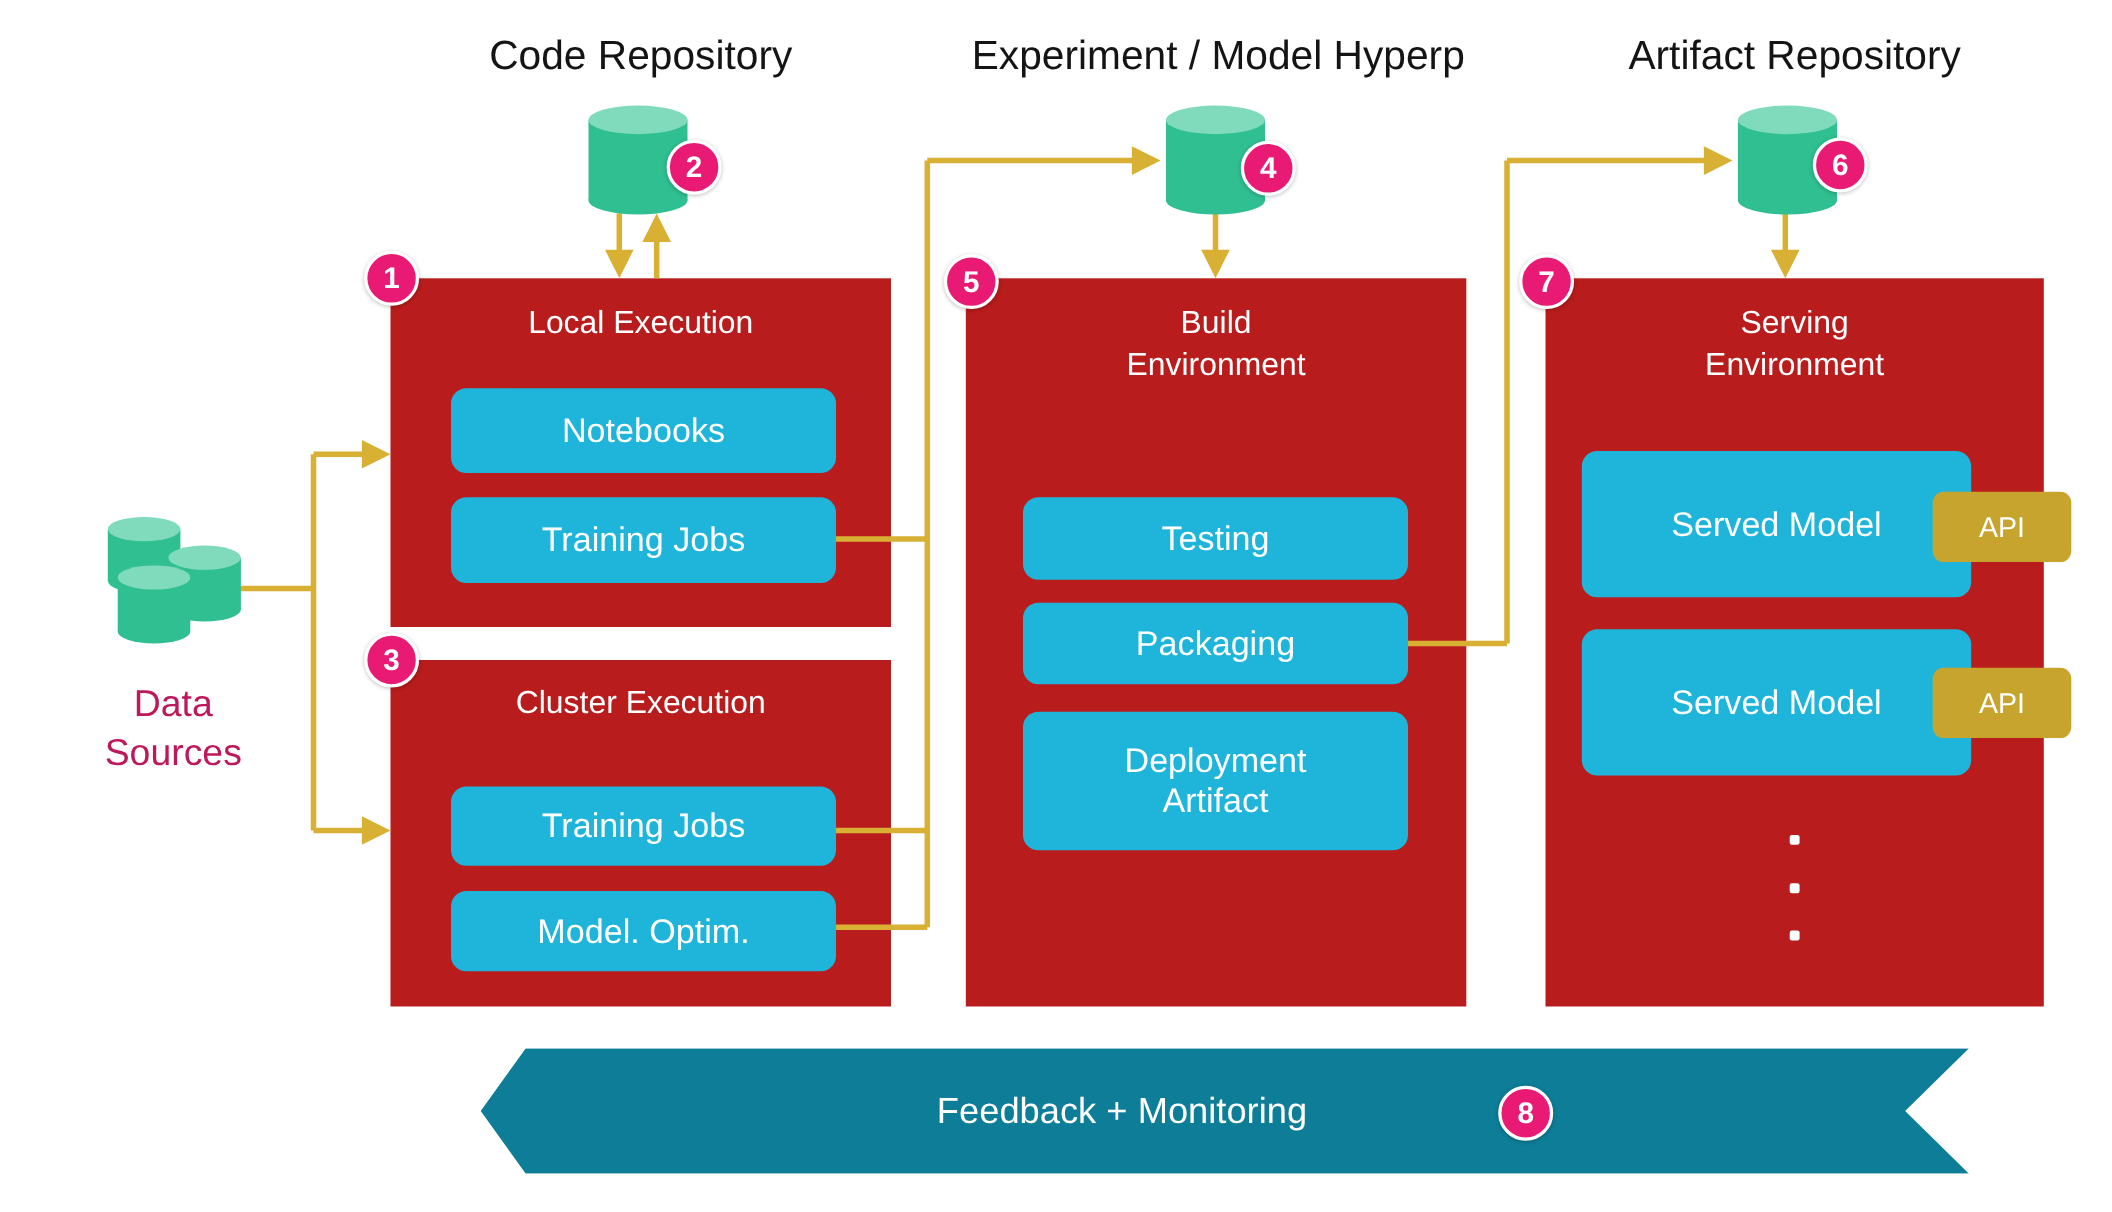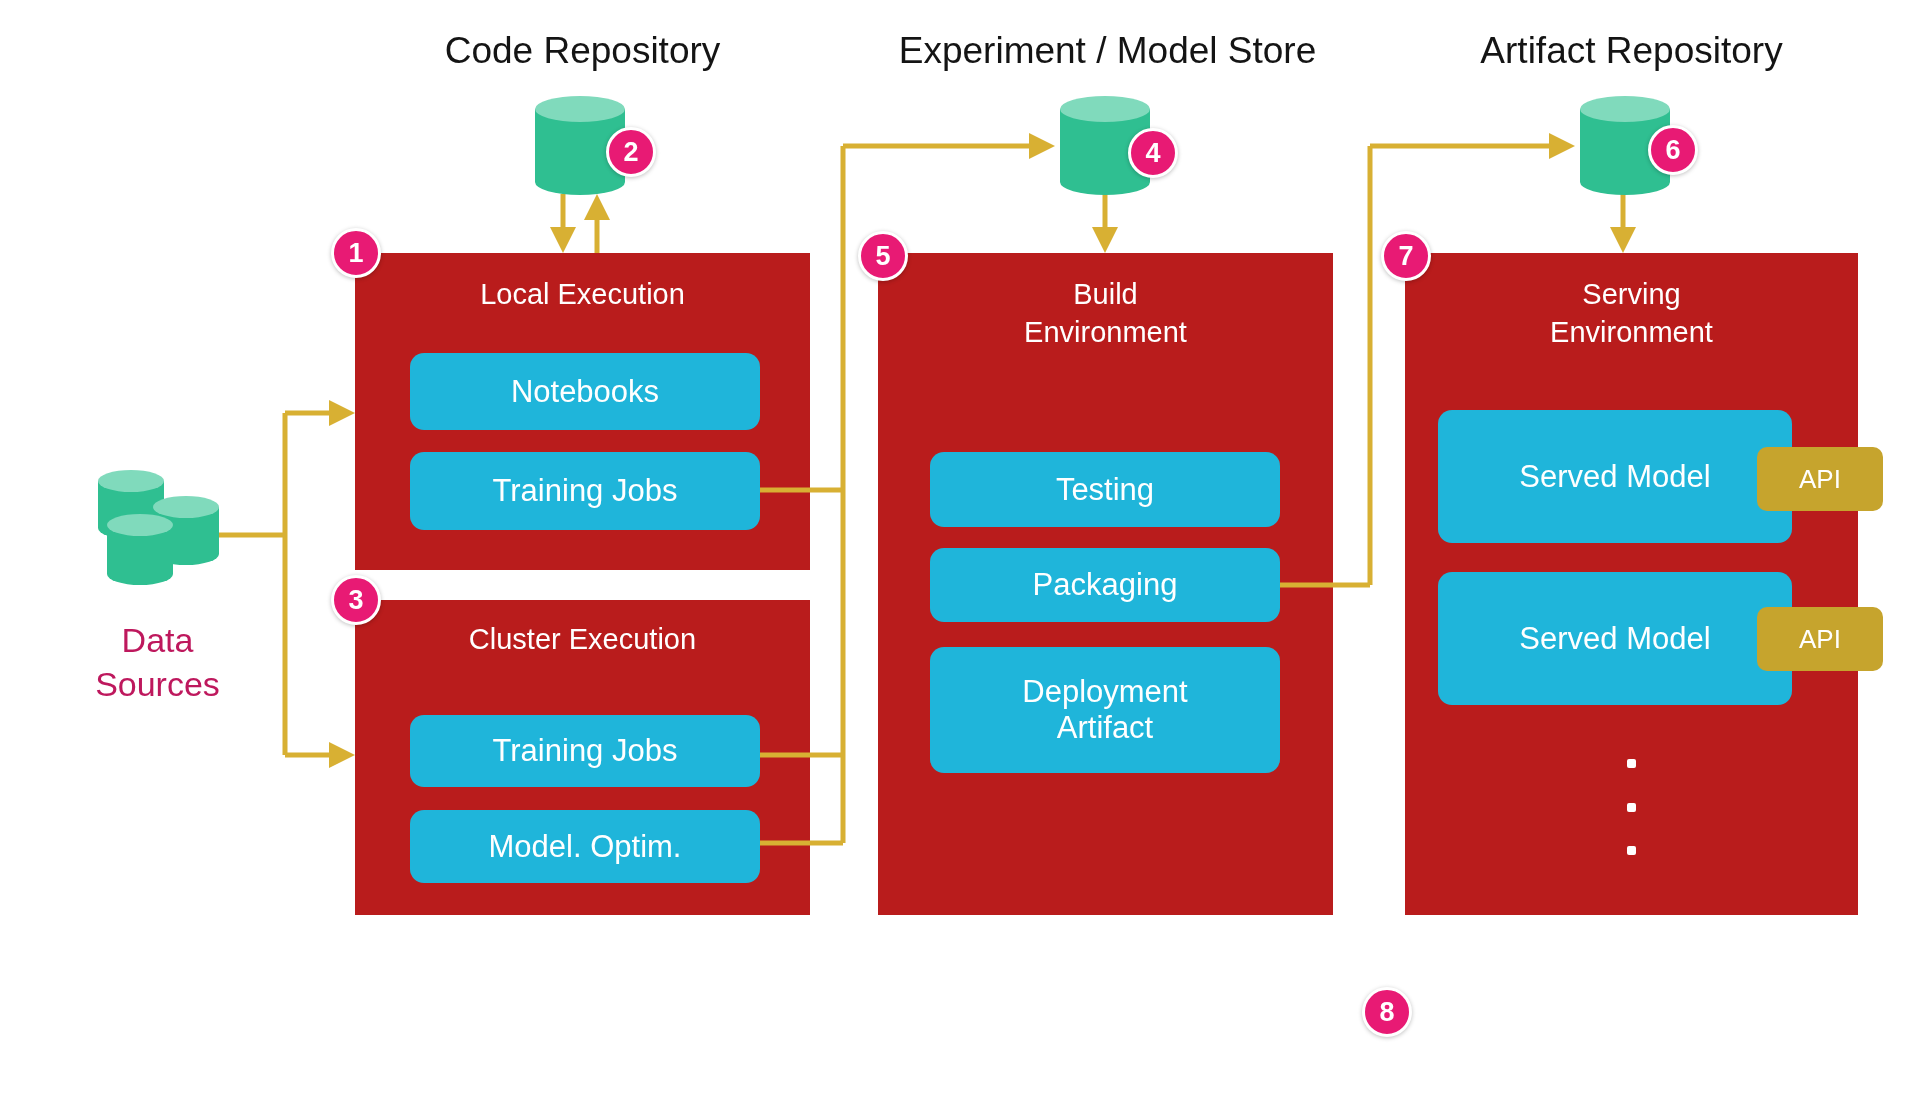--- a/index.html
+++ b/index.html
@@ -59,7 +59,7 @@
 <div class="canvas">
 
   <div class="col-title" style="left:355px;top:30px;width:455px">Code Repository</div>
-  <div class="col-title" style="left:880px;top:30px;width:455px">Experiment / Model Store</div>
+  <div class="col-title" style="left:880px;top:30px;width:455px">Experiment / Model Hyperp</div>
   <div class="col-title" style="left:1405px;top:30px;width:453px">Artifact Repository</div>
 
   <svg class="connectors" width="1920" height="1102" viewBox="0 0 1920 1102">

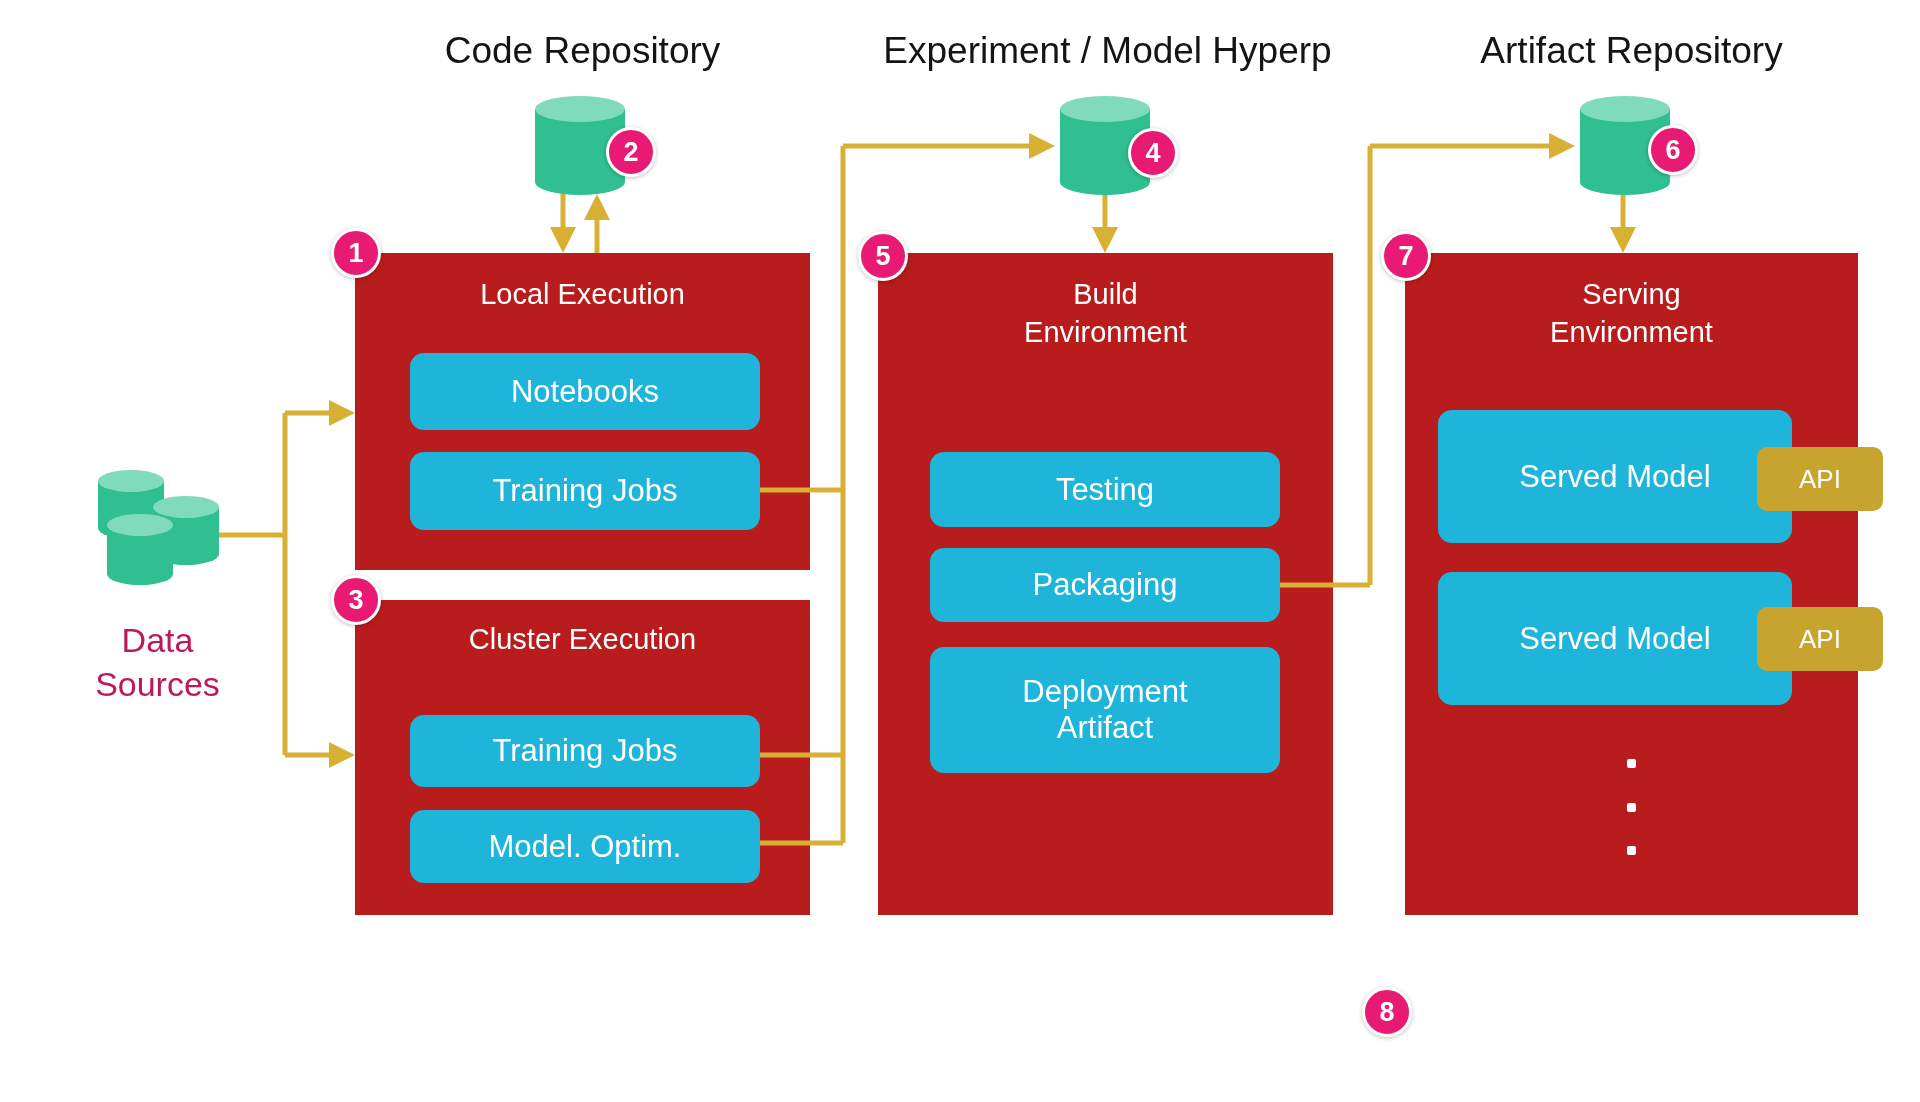--- a/index.html
+++ b/index.html
@@ -176,6 +176,9 @@
   <div class="badge" style="left:1381px;top:231px">7</div>
   <div class="badge" style="left:1362px;top:987px">8</div>
 
+  <div class="banner">
+    <div class="banner-label">Feedback + Monitoring</div>
+  </div>
 
 </div>
 

